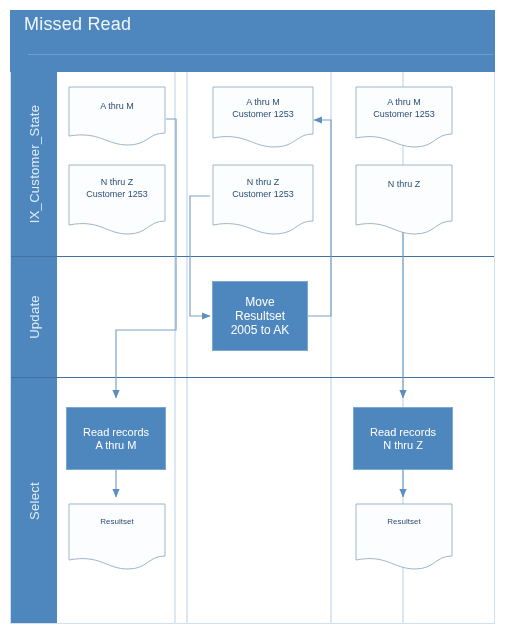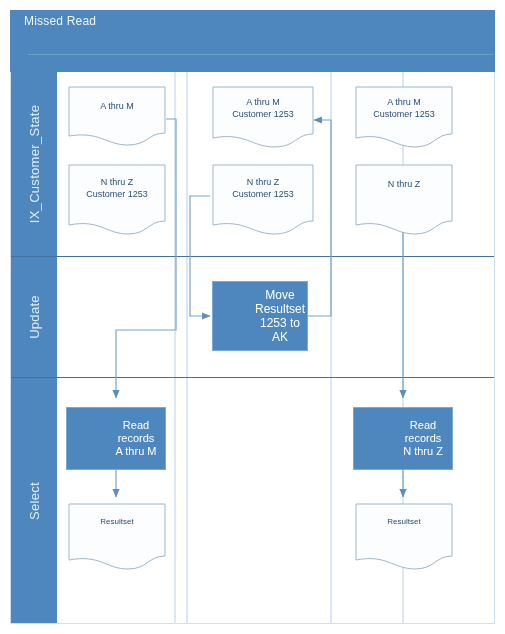--- a/index.html
+++ b/index.html
@@ -14,7 +14,7 @@
   .title-band{position:absolute;left:10px;top:10px;width:485px;height:62px;
               background:#4e87bd;box-sizing:border-box;}
   .title-band .divline{position:absolute;left:18px;right:2px;top:44px;height:1px;background:#6c9fcd;}
-  .title-text{position:absolute;left:24px;top:14px;font-size:12px;color:#eef5fb;letter-spacing:.2px;}
+  .title-text{position:absolute;left:24px;top:14px;font-size:18px;color:#eef5fb;letter-spacing:.2px;}
 
   
   .band-label{position:absolute;left:11px;width:46px;background:#4e87bd;}

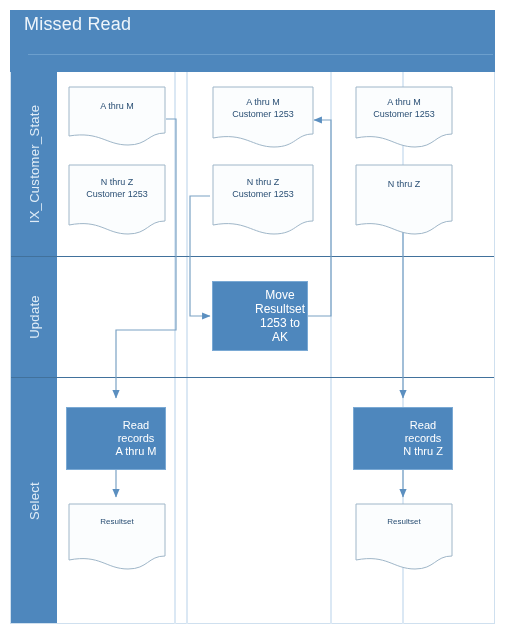--- a/index.html
+++ b/index.html
@@ -30,7 +30,7 @@
   
   .proc{position:absolute;background:#4e87bd;border:1px solid #7aa9d4;
         color:#ffffff;display:flex;align-items:center;justify-content:center;
-        text-align:center;line-height:1.18;box-sizing:border-box;padding-left:40px;}
+        text-align:center;line-height:1.18;box-sizing:border-box;}
 
   
   .doc{position:absolute;}

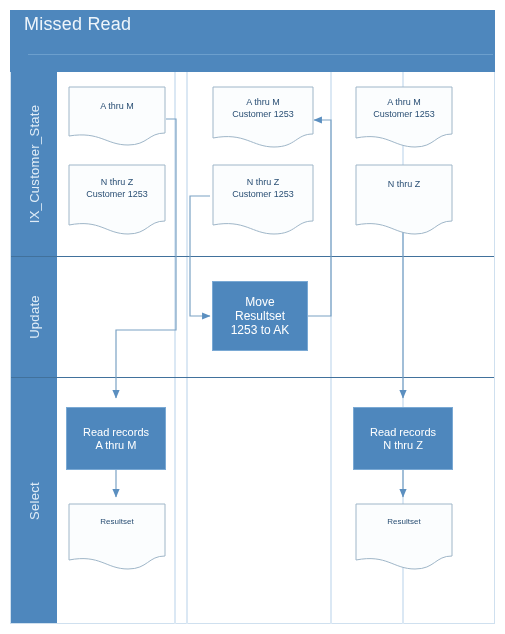--- a/index.html
+++ b/index.html
@@ -155,7 +155,7 @@
     <div>
       <div>Move</div>
       <div>Resultset</div>
-      <div>1253 to AK</div>
+      <div>2005 to AK</div>
     </div>
   </div>
 

